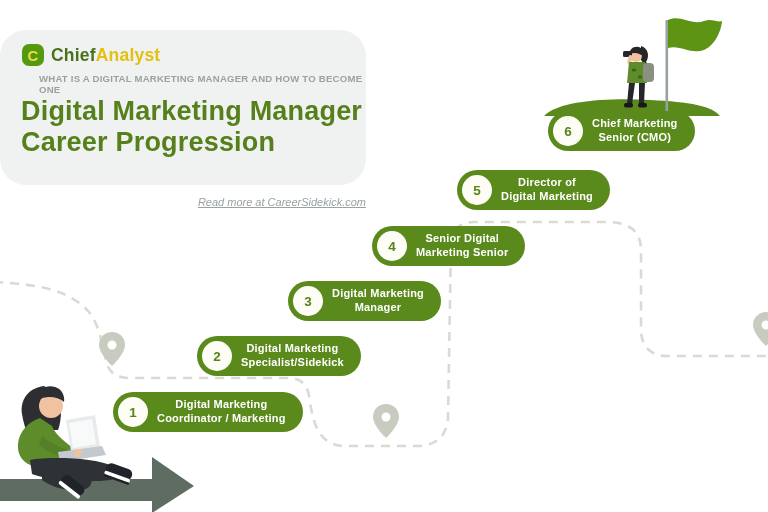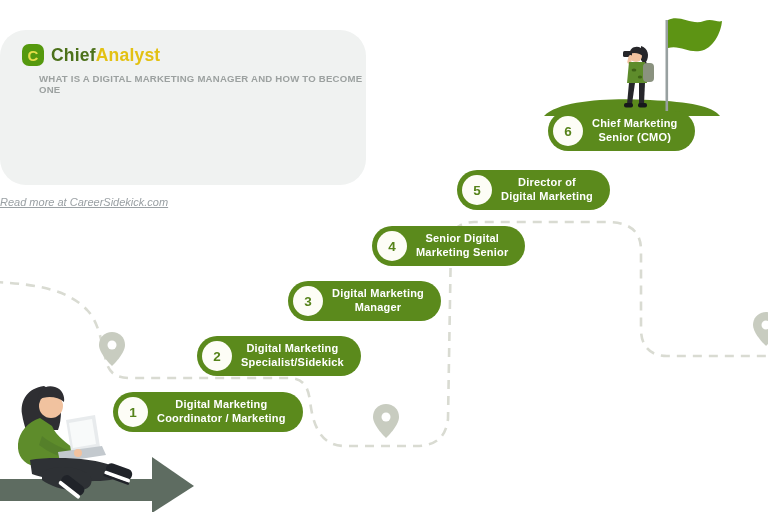--- a/index.html
+++ b/index.html
@@ -125,6 +125,10 @@
       </div>
     </div>
     <div class="tagline">WHAT IS A DIGITAL MARKETING MANAGER AND HOW TO BECOME ONE</div>
+    <div class="title">
+      <span>Digital Marketing Manager</span><br>
+      <span>Career Progression</span>
+    </div>
   </div>
 
   <div class="read-more">Read more at CareerSidekick.com</div>

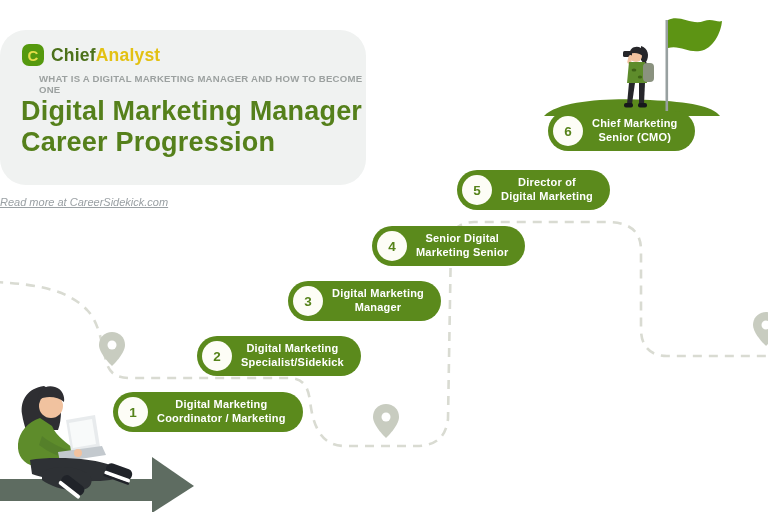--- a/index.html
+++ b/index.html
@@ -20,7 +20,7 @@
            color:#9ca1a0;letter-spacing:.22px;margin-left:16px;}
   .title{position:absolute;left:21px;top:66px;font-size:27px;font-weight:bold;color:#55801b;
          line-height:1.13;letter-spacing:.2px;}
-  .read-more{position:absolute;left:0;top:196px;width:366px;text-align:left;z-index:2;
+  .read-more{position:absolute;left:0;top:196px;width:366px;text-align:right;z-index:2;
              font-size:11px;color:#9aa0a4;font-style:italic;text-decoration:underline;cursor:pointer;}
   
   .step{position:absolute;display:inline-flex;align-items:center;height:40px;border-radius:21px;

